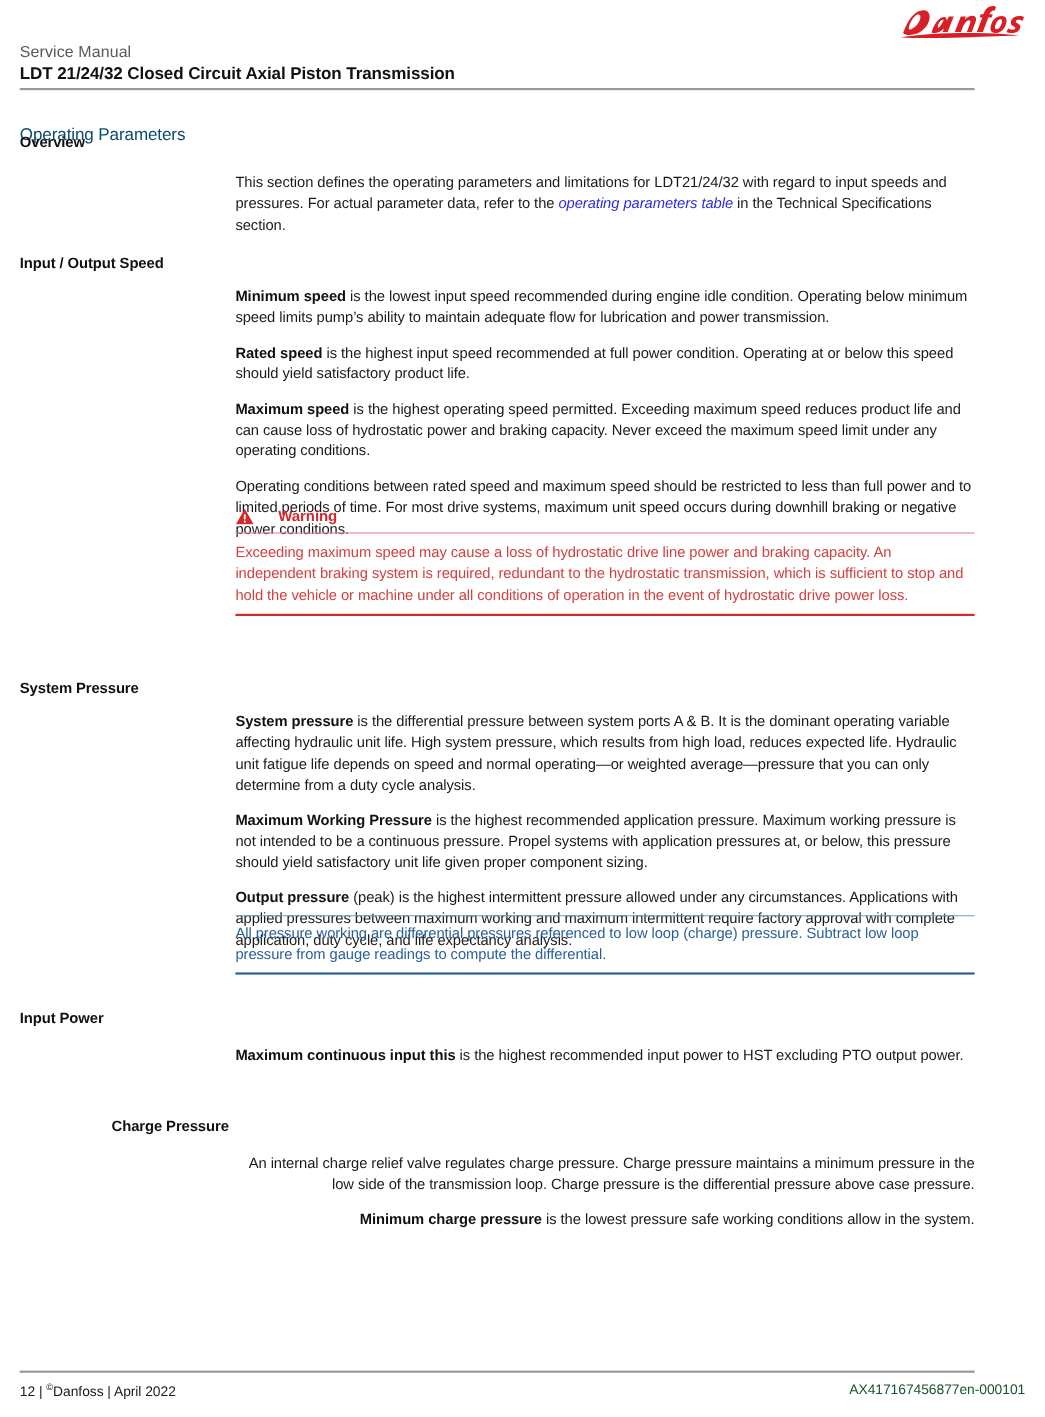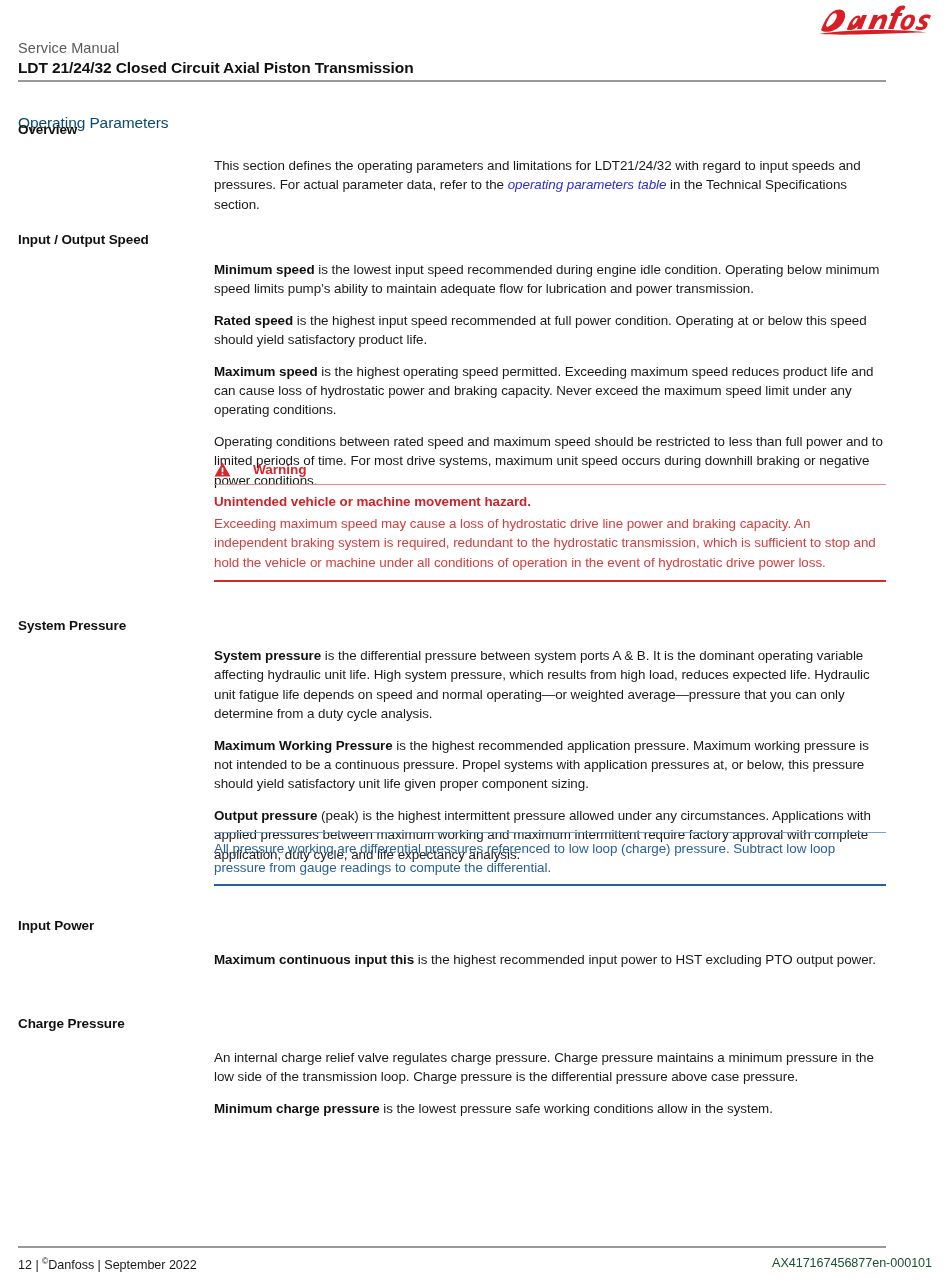--- a/index.html
+++ b/index.html
@@ -285,7 +285,6 @@
         </div>
         <div class="warn-rule"></div>
         <div class="warning-body">
-          <p class="warn-strong">Unintended vehicle or machine movement hazard.</p>
           <p class="warn-text">Exceeding maximum speed may cause a loss of hydrostatic drive line power and braking capacity. An independent braking system is required, redundant to the hydrostatic transmission, which is sufficient to stop and hold the vehicle or machine under all conditions of operation in the event of hydrostatic drive power loss.</p>
         </div>
         <div class="warn-rule-bottom"></div>

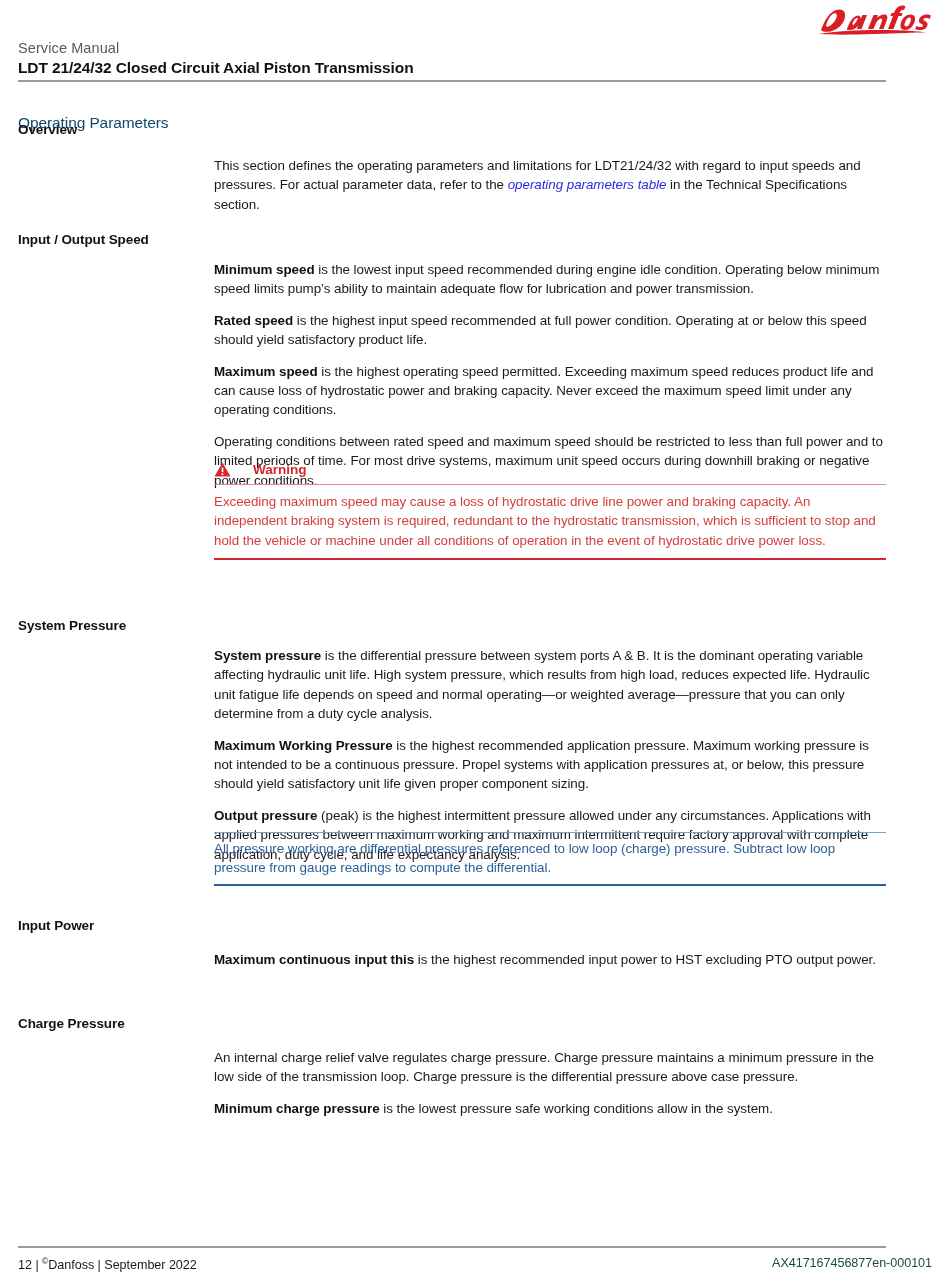--- a/index.html
+++ b/index.html
@@ -315,7 +315,7 @@
       </div>
     </div>
 
-    <div class="block" style="height:130px;">
+    <div class="block" style="height:130px;text-align:right;">
       <div class="side-head" style="top:12px;">Charge Pressure</div>
       <div class="body-col" style="padding-top:44px;">
         <p class="para">An internal charge relief valve regulates charge pressure. Charge pressure maintains a minimum pressure in the low side of the transmission loop. Charge pressure is the differential pressure above case pressure.</p>

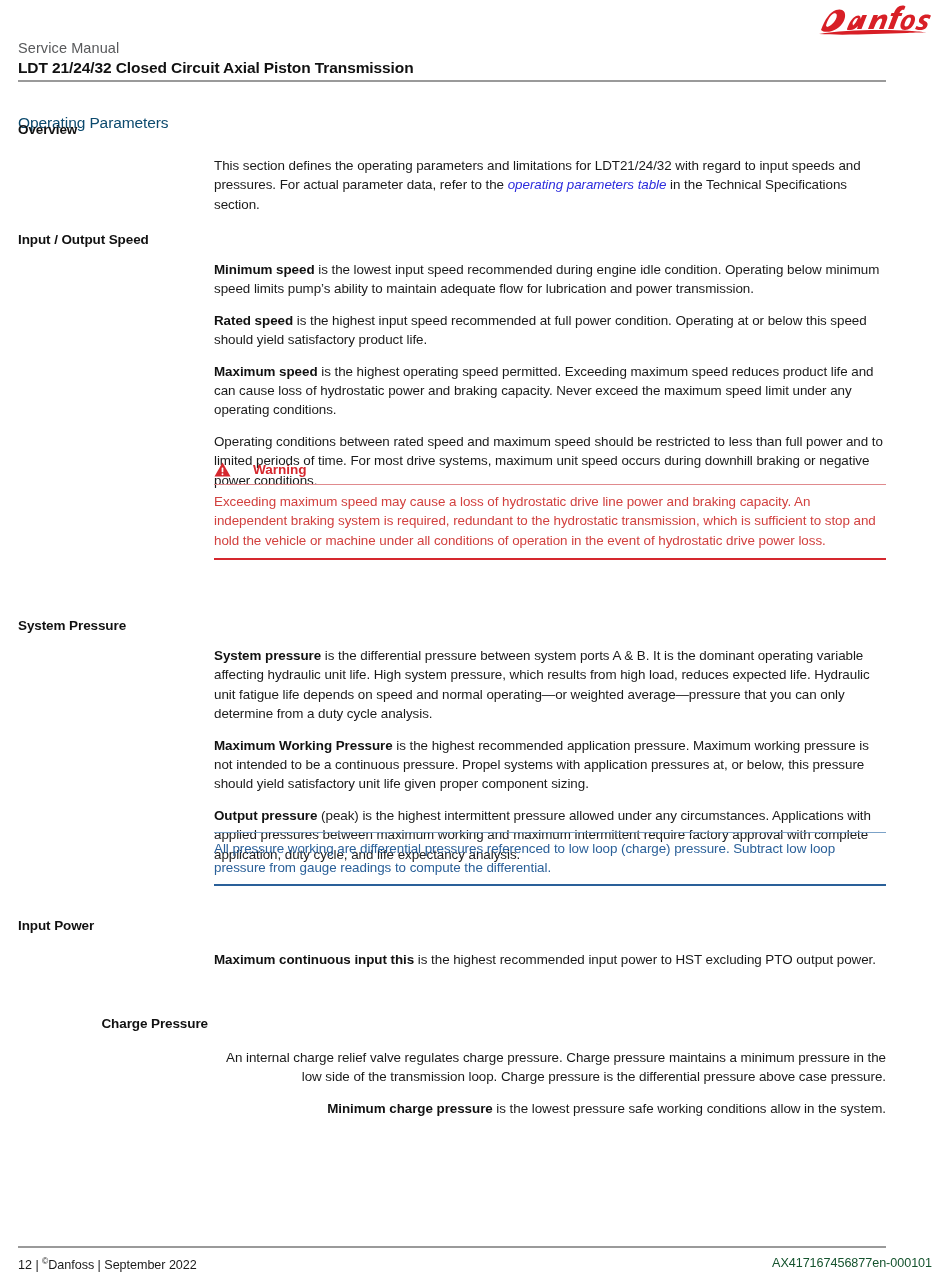--- a/index.html
+++ b/index.html
@@ -331,7 +331,7 @@
     <span>|</span>
     <span class="sup">©</span><span>Danfoss</span>
     <span>|</span>
-    <span>September 2022</span>
+    <span>April 2022</span>
   </div>
   <div class="footer-right">AX417167456877en-000101</div>
 

